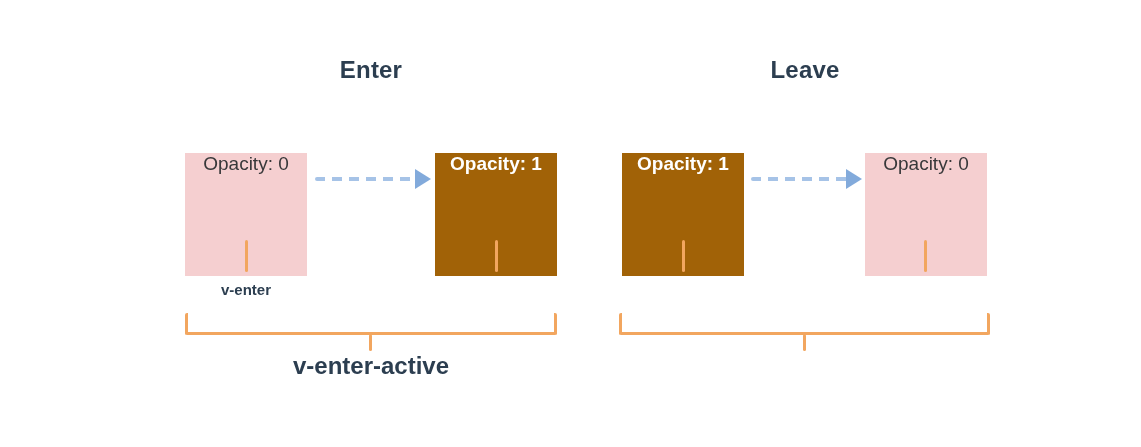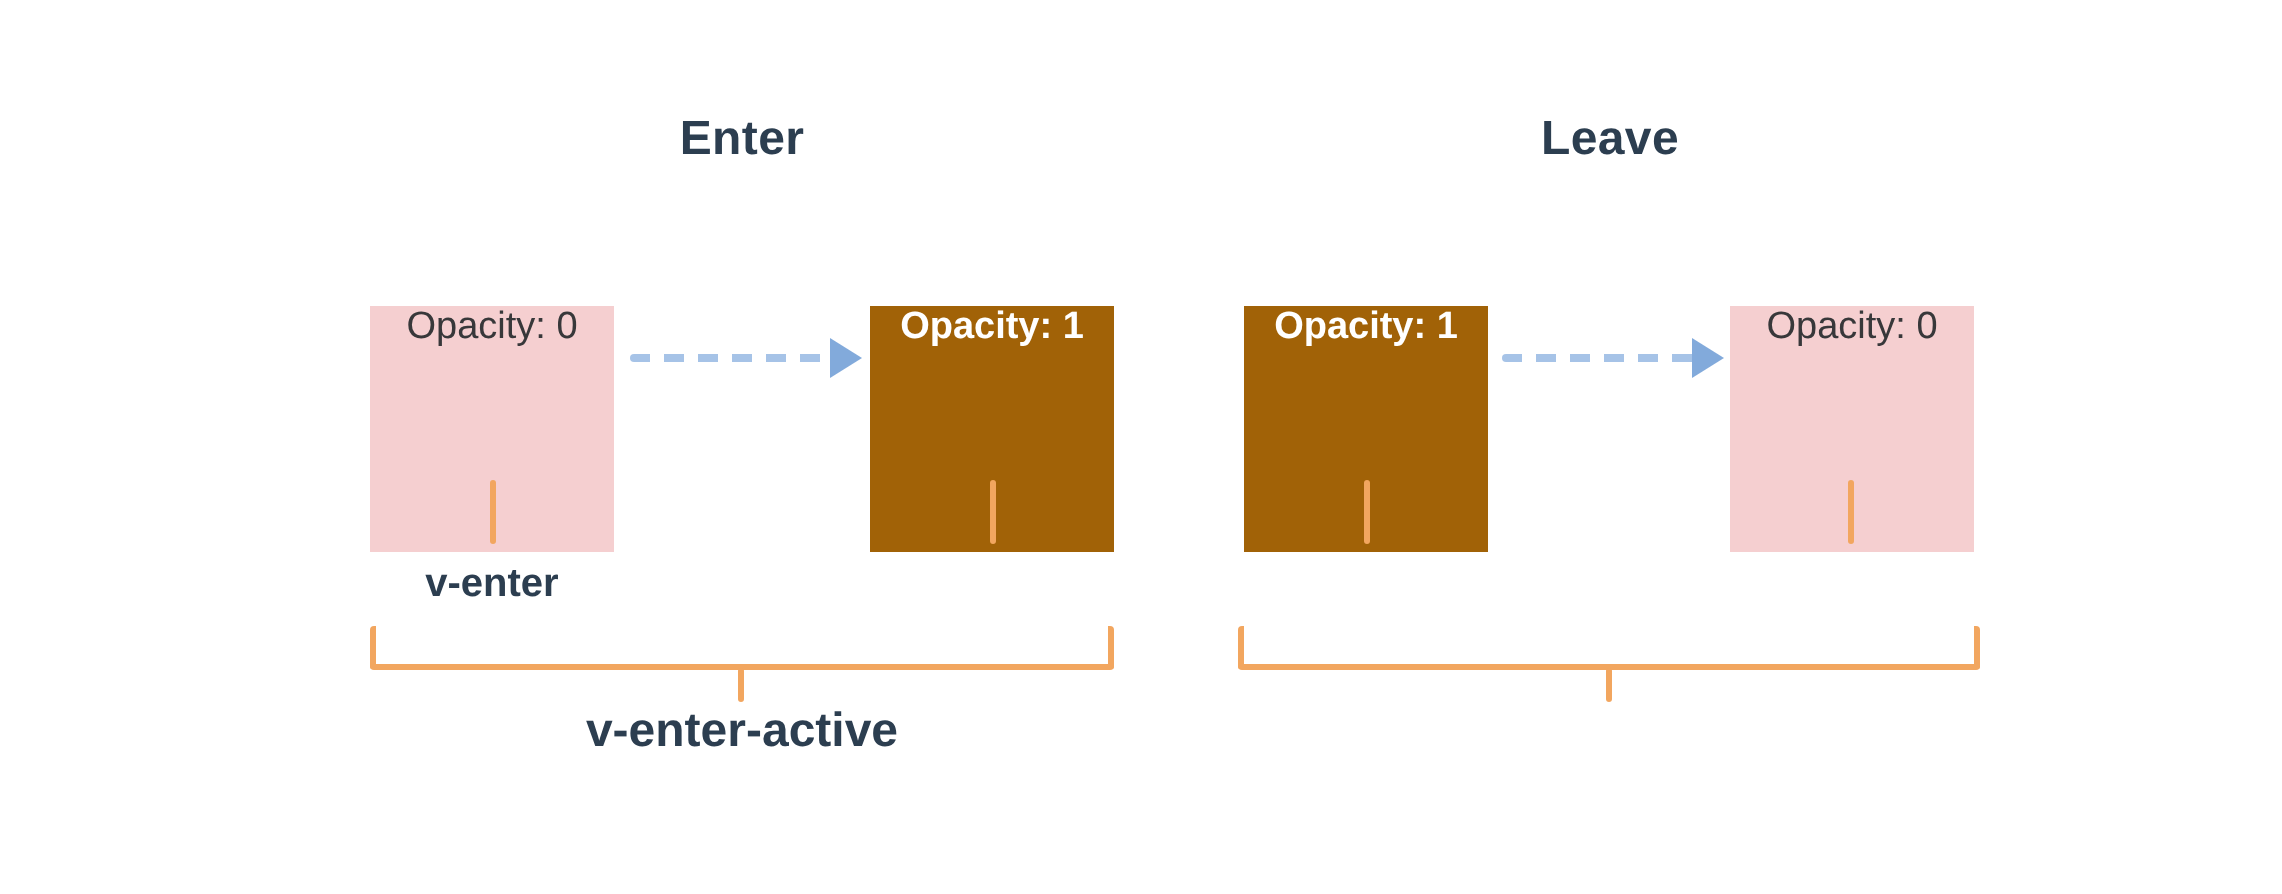--- a/index.html
+++ b/index.html
@@ -63,7 +63,7 @@
     top: 281px;
     width: 170px;
     text-align: center;
-    font-size: 20px;
+    font-size: 15px;
     font-weight: bold;
     color: #2c3e50;
   }

